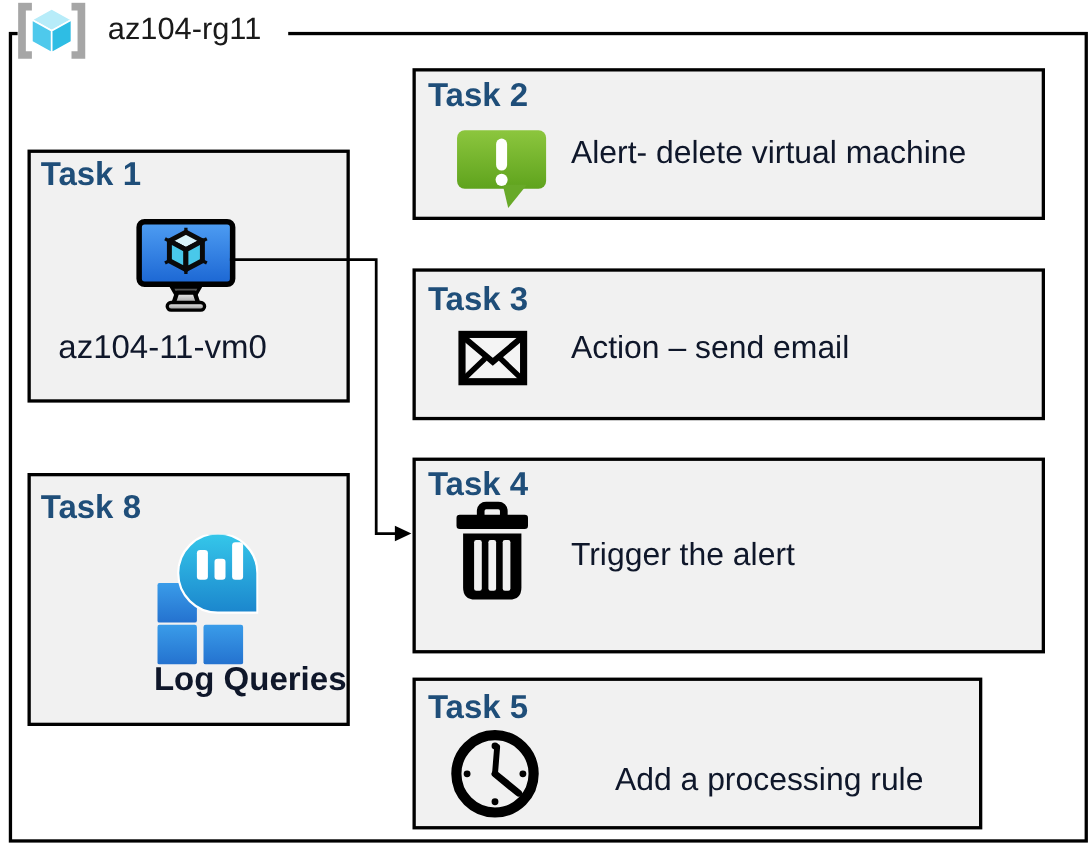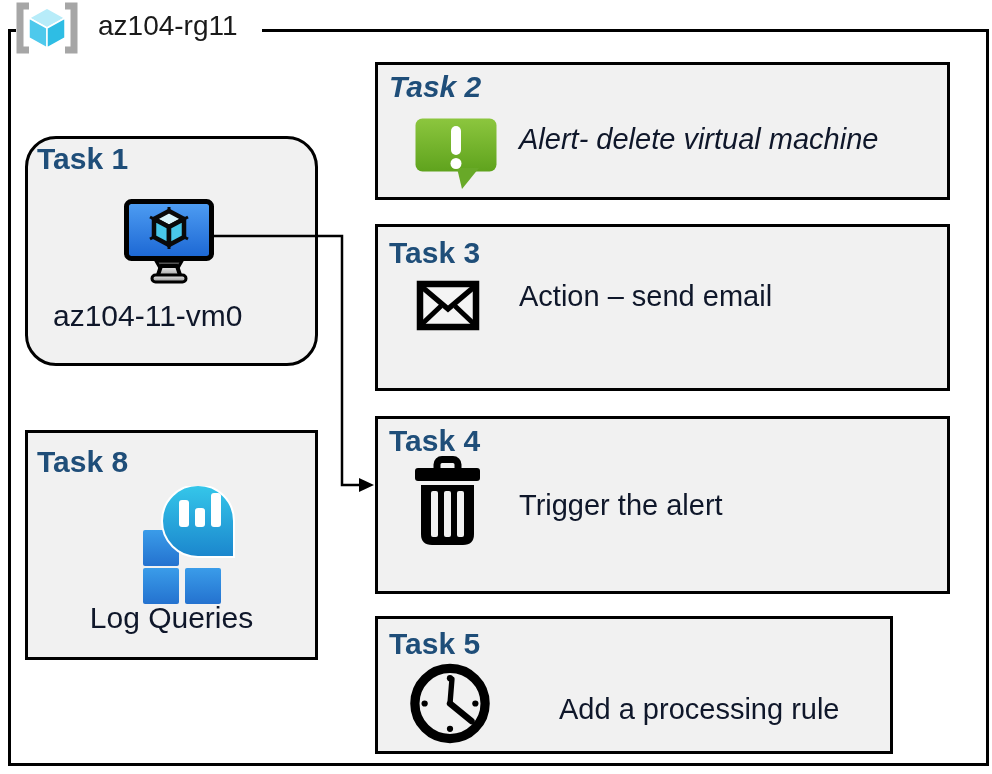--- a/index.html
+++ b/index.html
@@ -114,7 +114,7 @@
     <div class="caption center-caption" style="top:170px;">Log Queries</div>
   </div>
 
-  <div class="task-box" style="left:375px;top:62px;width:575px;height:138px;font-style:italic;">
+  <div class="task-box" style="left:375px;top:62px;width:575px;height:138px;">
     <div class="task-label" style="left:11px;top:7px;">Task 2</div>
     <span class="icon" style="left:37px;top:53px;width:82px;height:73px;">
       <svg viewBox="0 0 82 73">

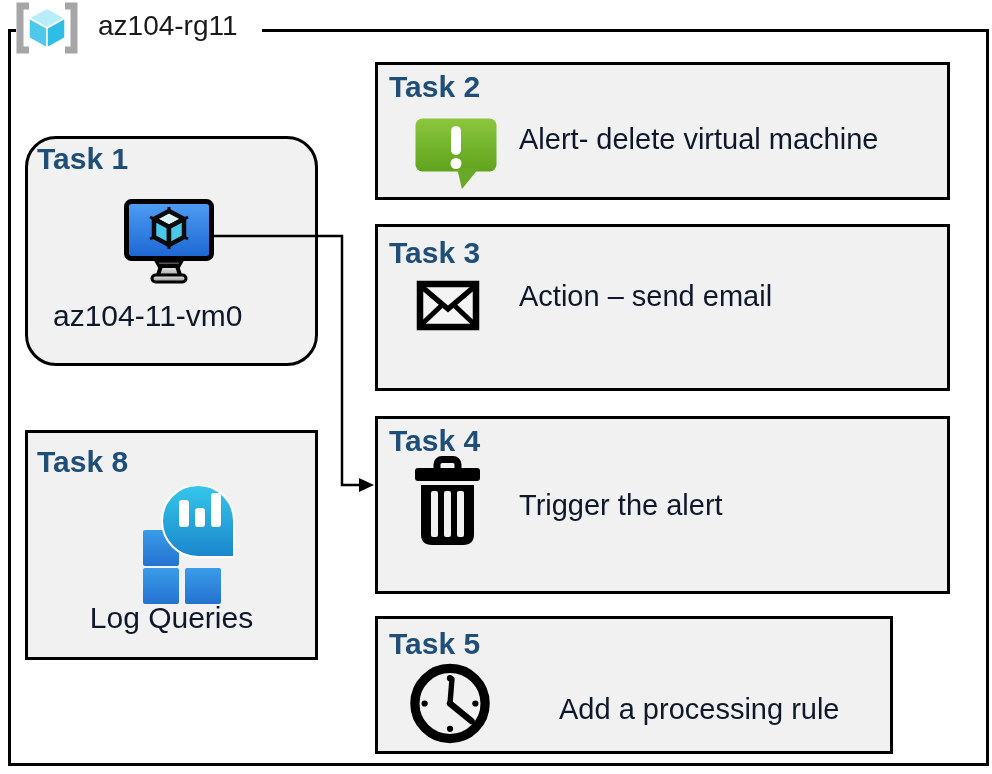--- a/index.html
+++ b/index.html
@@ -52,7 +52,7 @@
   </span>
   <div class="rg-title">az104-rg11</div>
 
-  <div class="task-box" style="left:25px;top:136px;width:293px;height:230px;border-radius:31px;">
+  <div class="task-box" style="left:25px;top:136px;width:293px;height:230px;">
     <div class="task-label" style="left:9px;top:5px;">Task 1</div>
     <span class="icon" style="left:95px;top:59px;width:92px;height:86px;">
       <svg viewBox="0 0 92 86">

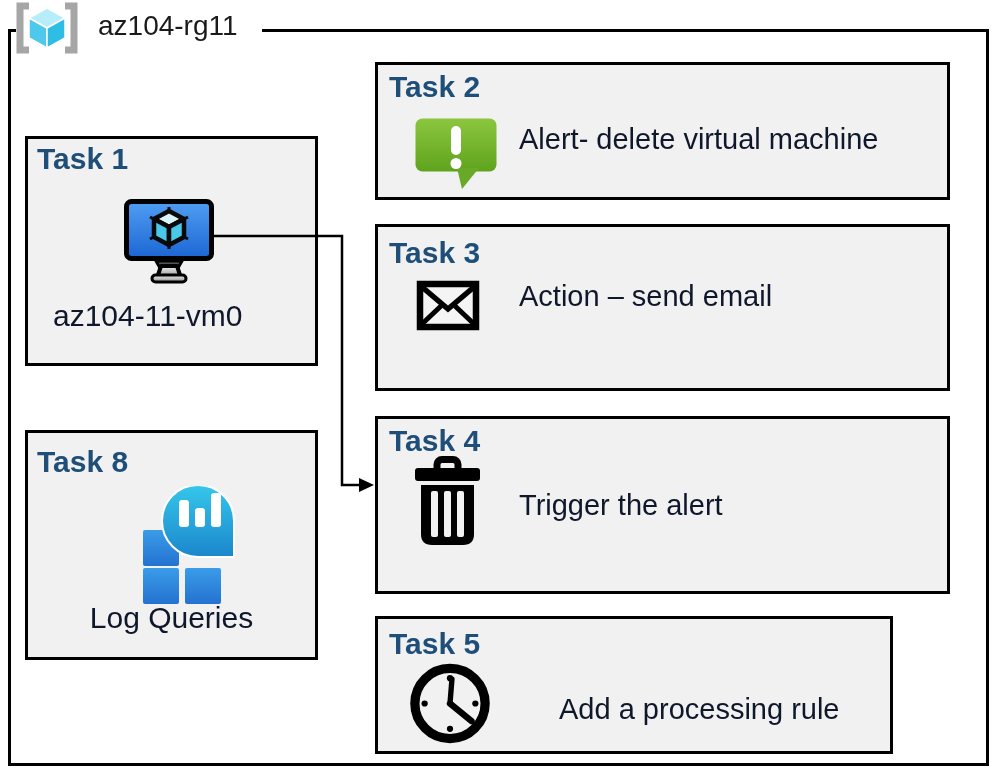--- a/index.html
+++ b/index.html
@@ -133,7 +133,7 @@
     <div class="desc" style="left:141px;top:60px;">Alert- delete virtual machine</div>
   </div>
 
-  <div class="task-box" style="left:375px;top:224px;width:575px;height:167px;">
+  <div class="task-box" style="left:375px;top:244px;width:575px;height:138px;">
     <div class="task-label" style="left:11px;top:11px;">Task 3</div>
     <span class="icon" style="left:38px;top:53px;width:64px;height:51px;">
       <svg viewBox="0 0 64 51">

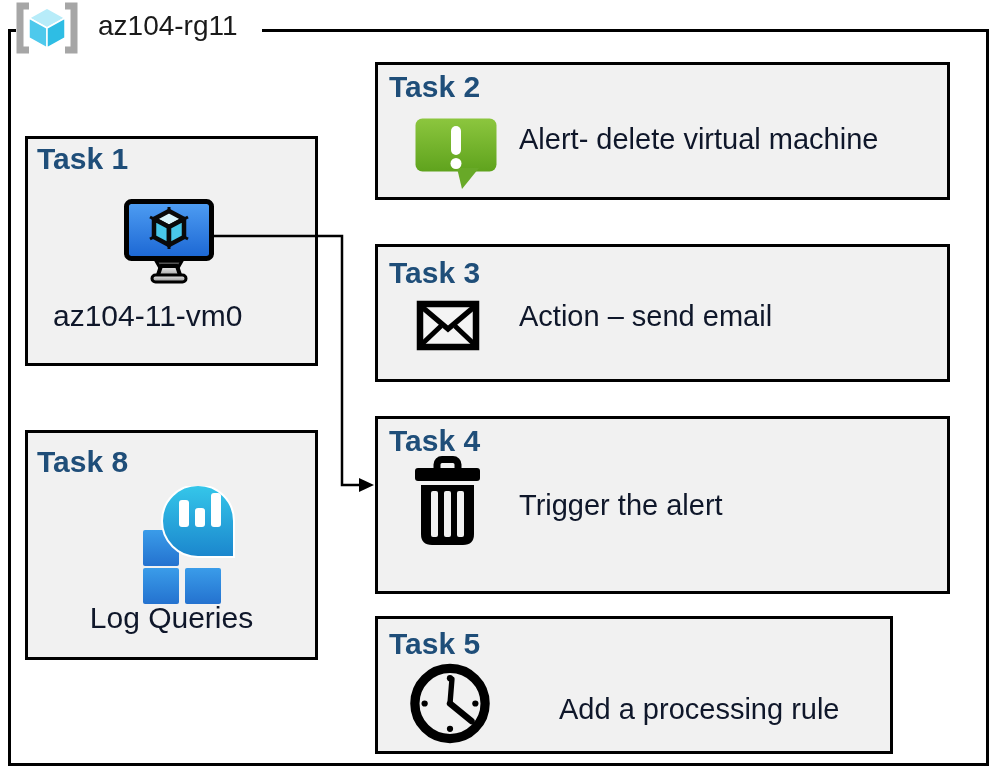--- a/index.html
+++ b/index.html
@@ -31,7 +31,7 @@
   .icon{position:absolute;display:block;}
   .icon svg{display:block;width:100%;height:100%;}
   #connector{position:absolute;left:0;top:0;pointer-events:none;}
-  .center-caption{left:0;right:0;text-align:center;}
+  .center-caption{left:0;right:0;text-align:right;font-weight:bold;}
 </style>
 </head>
 <body>

